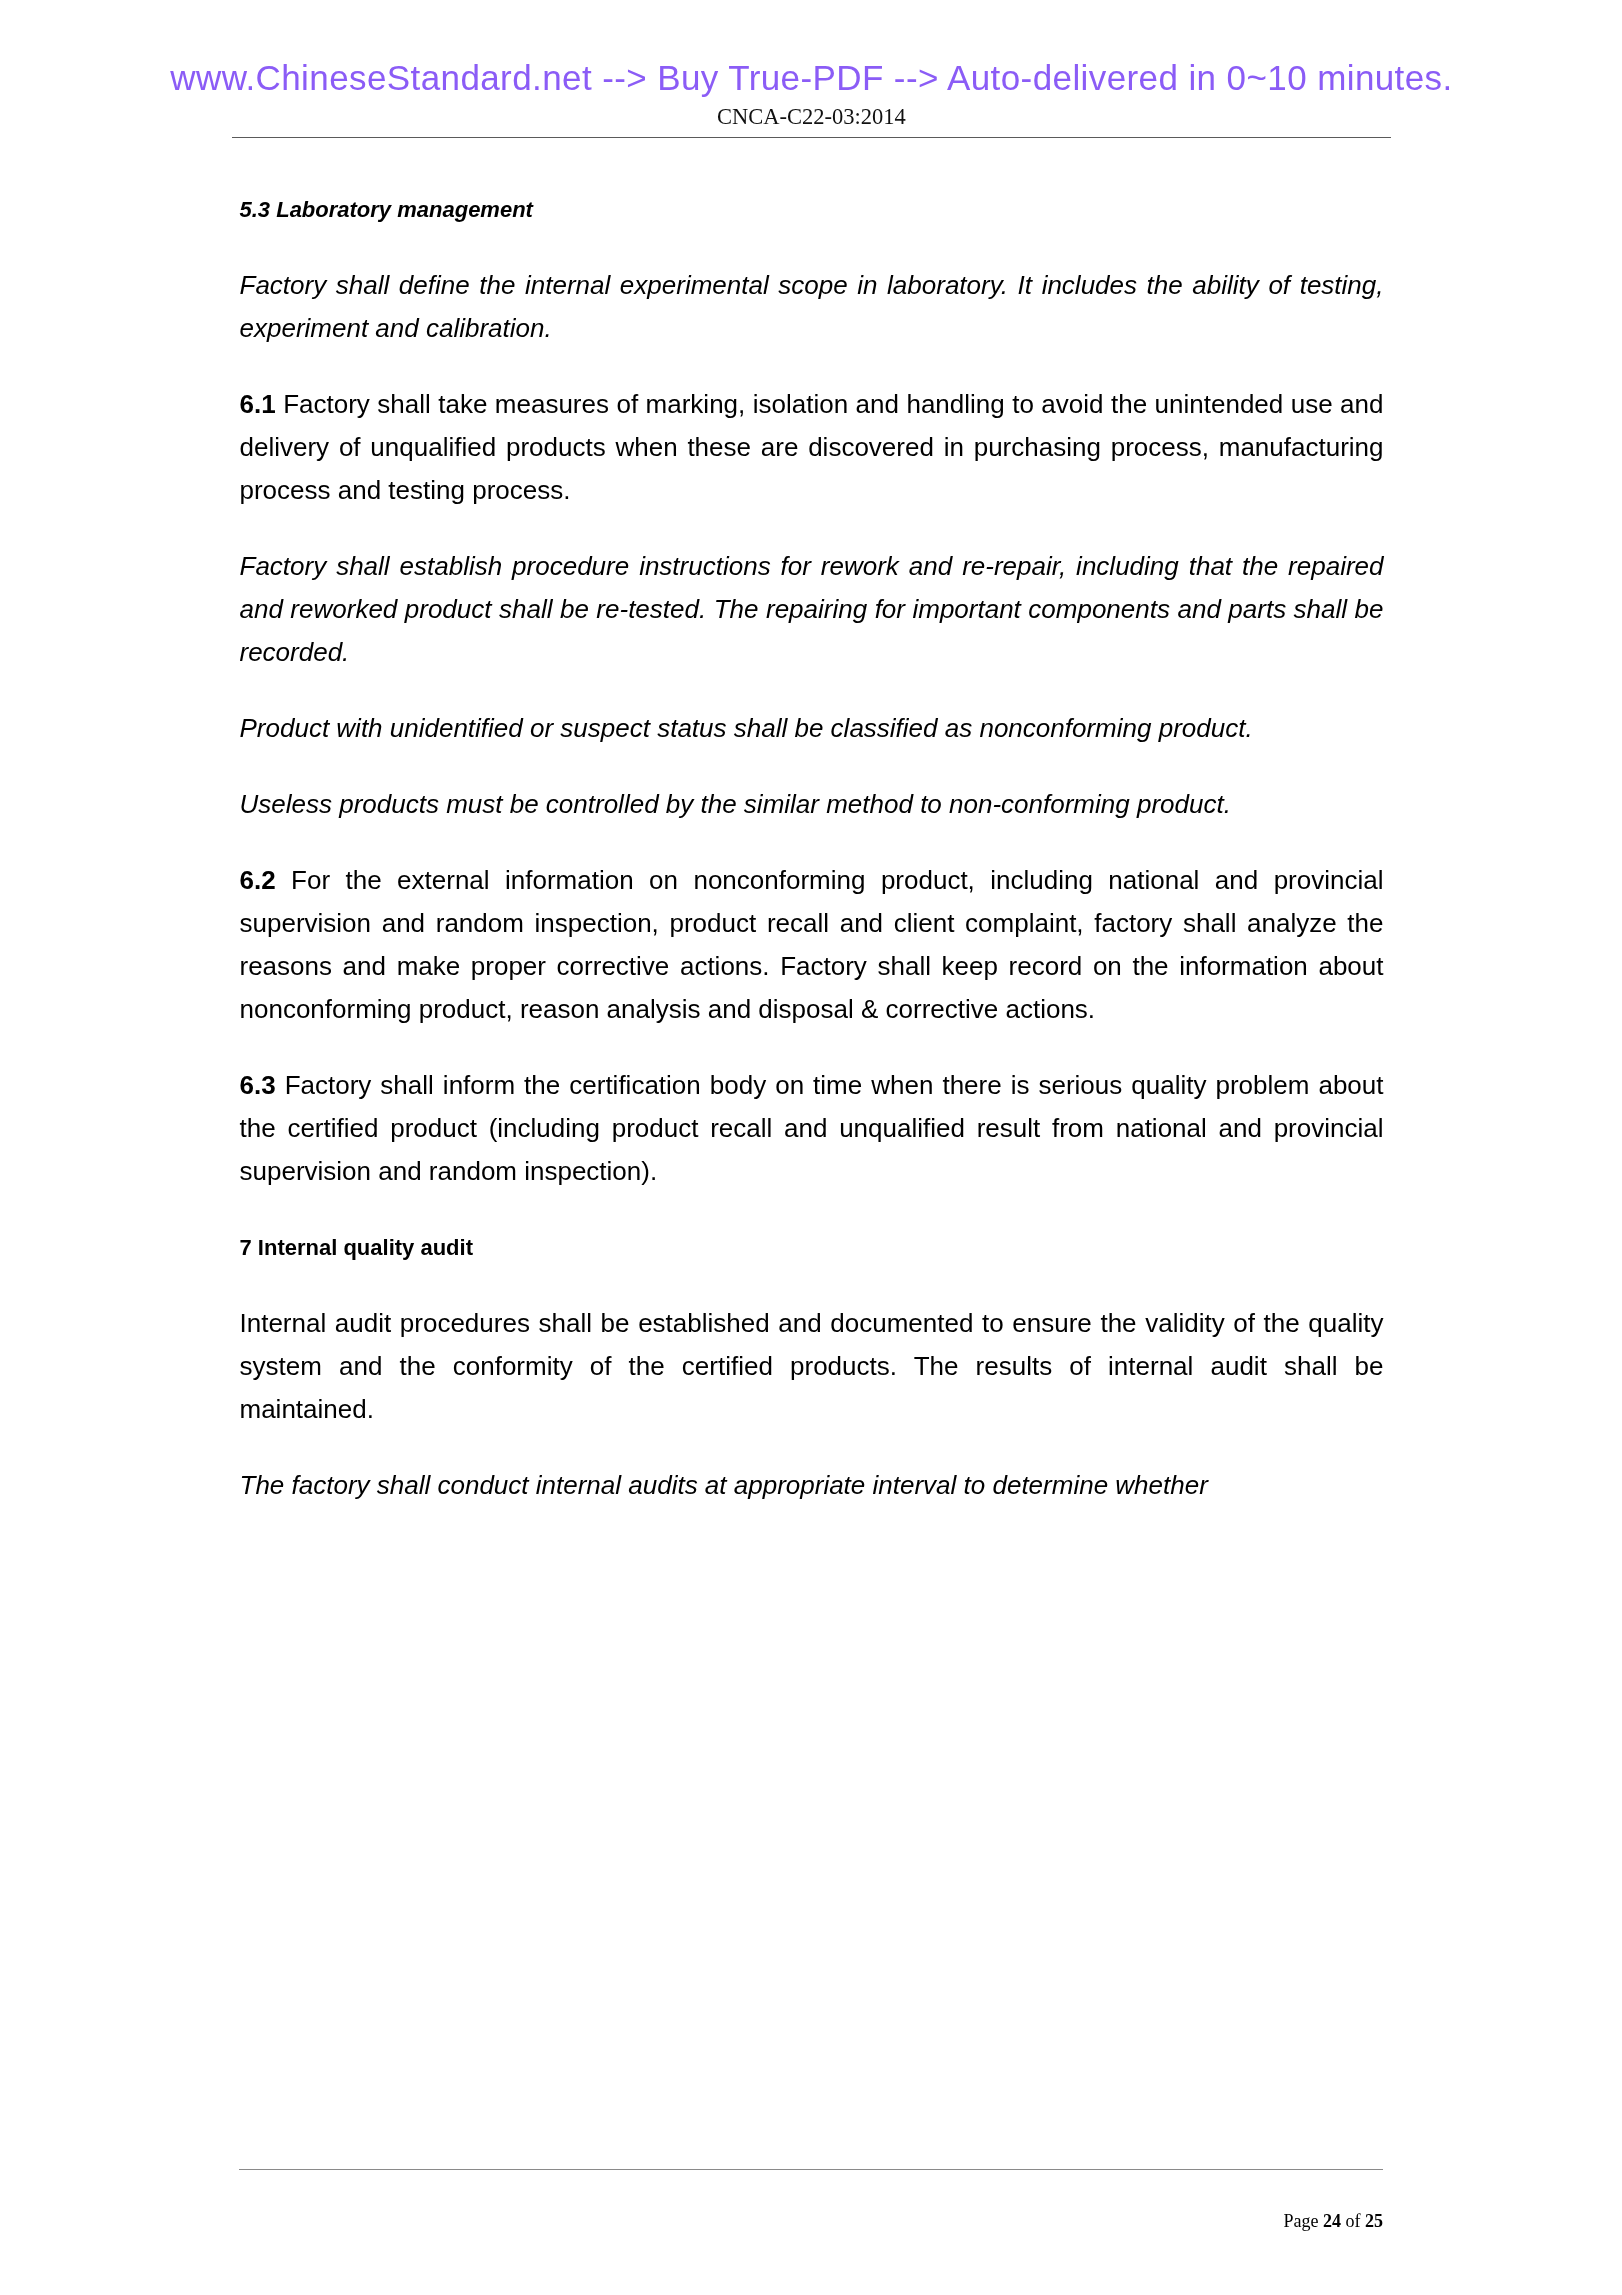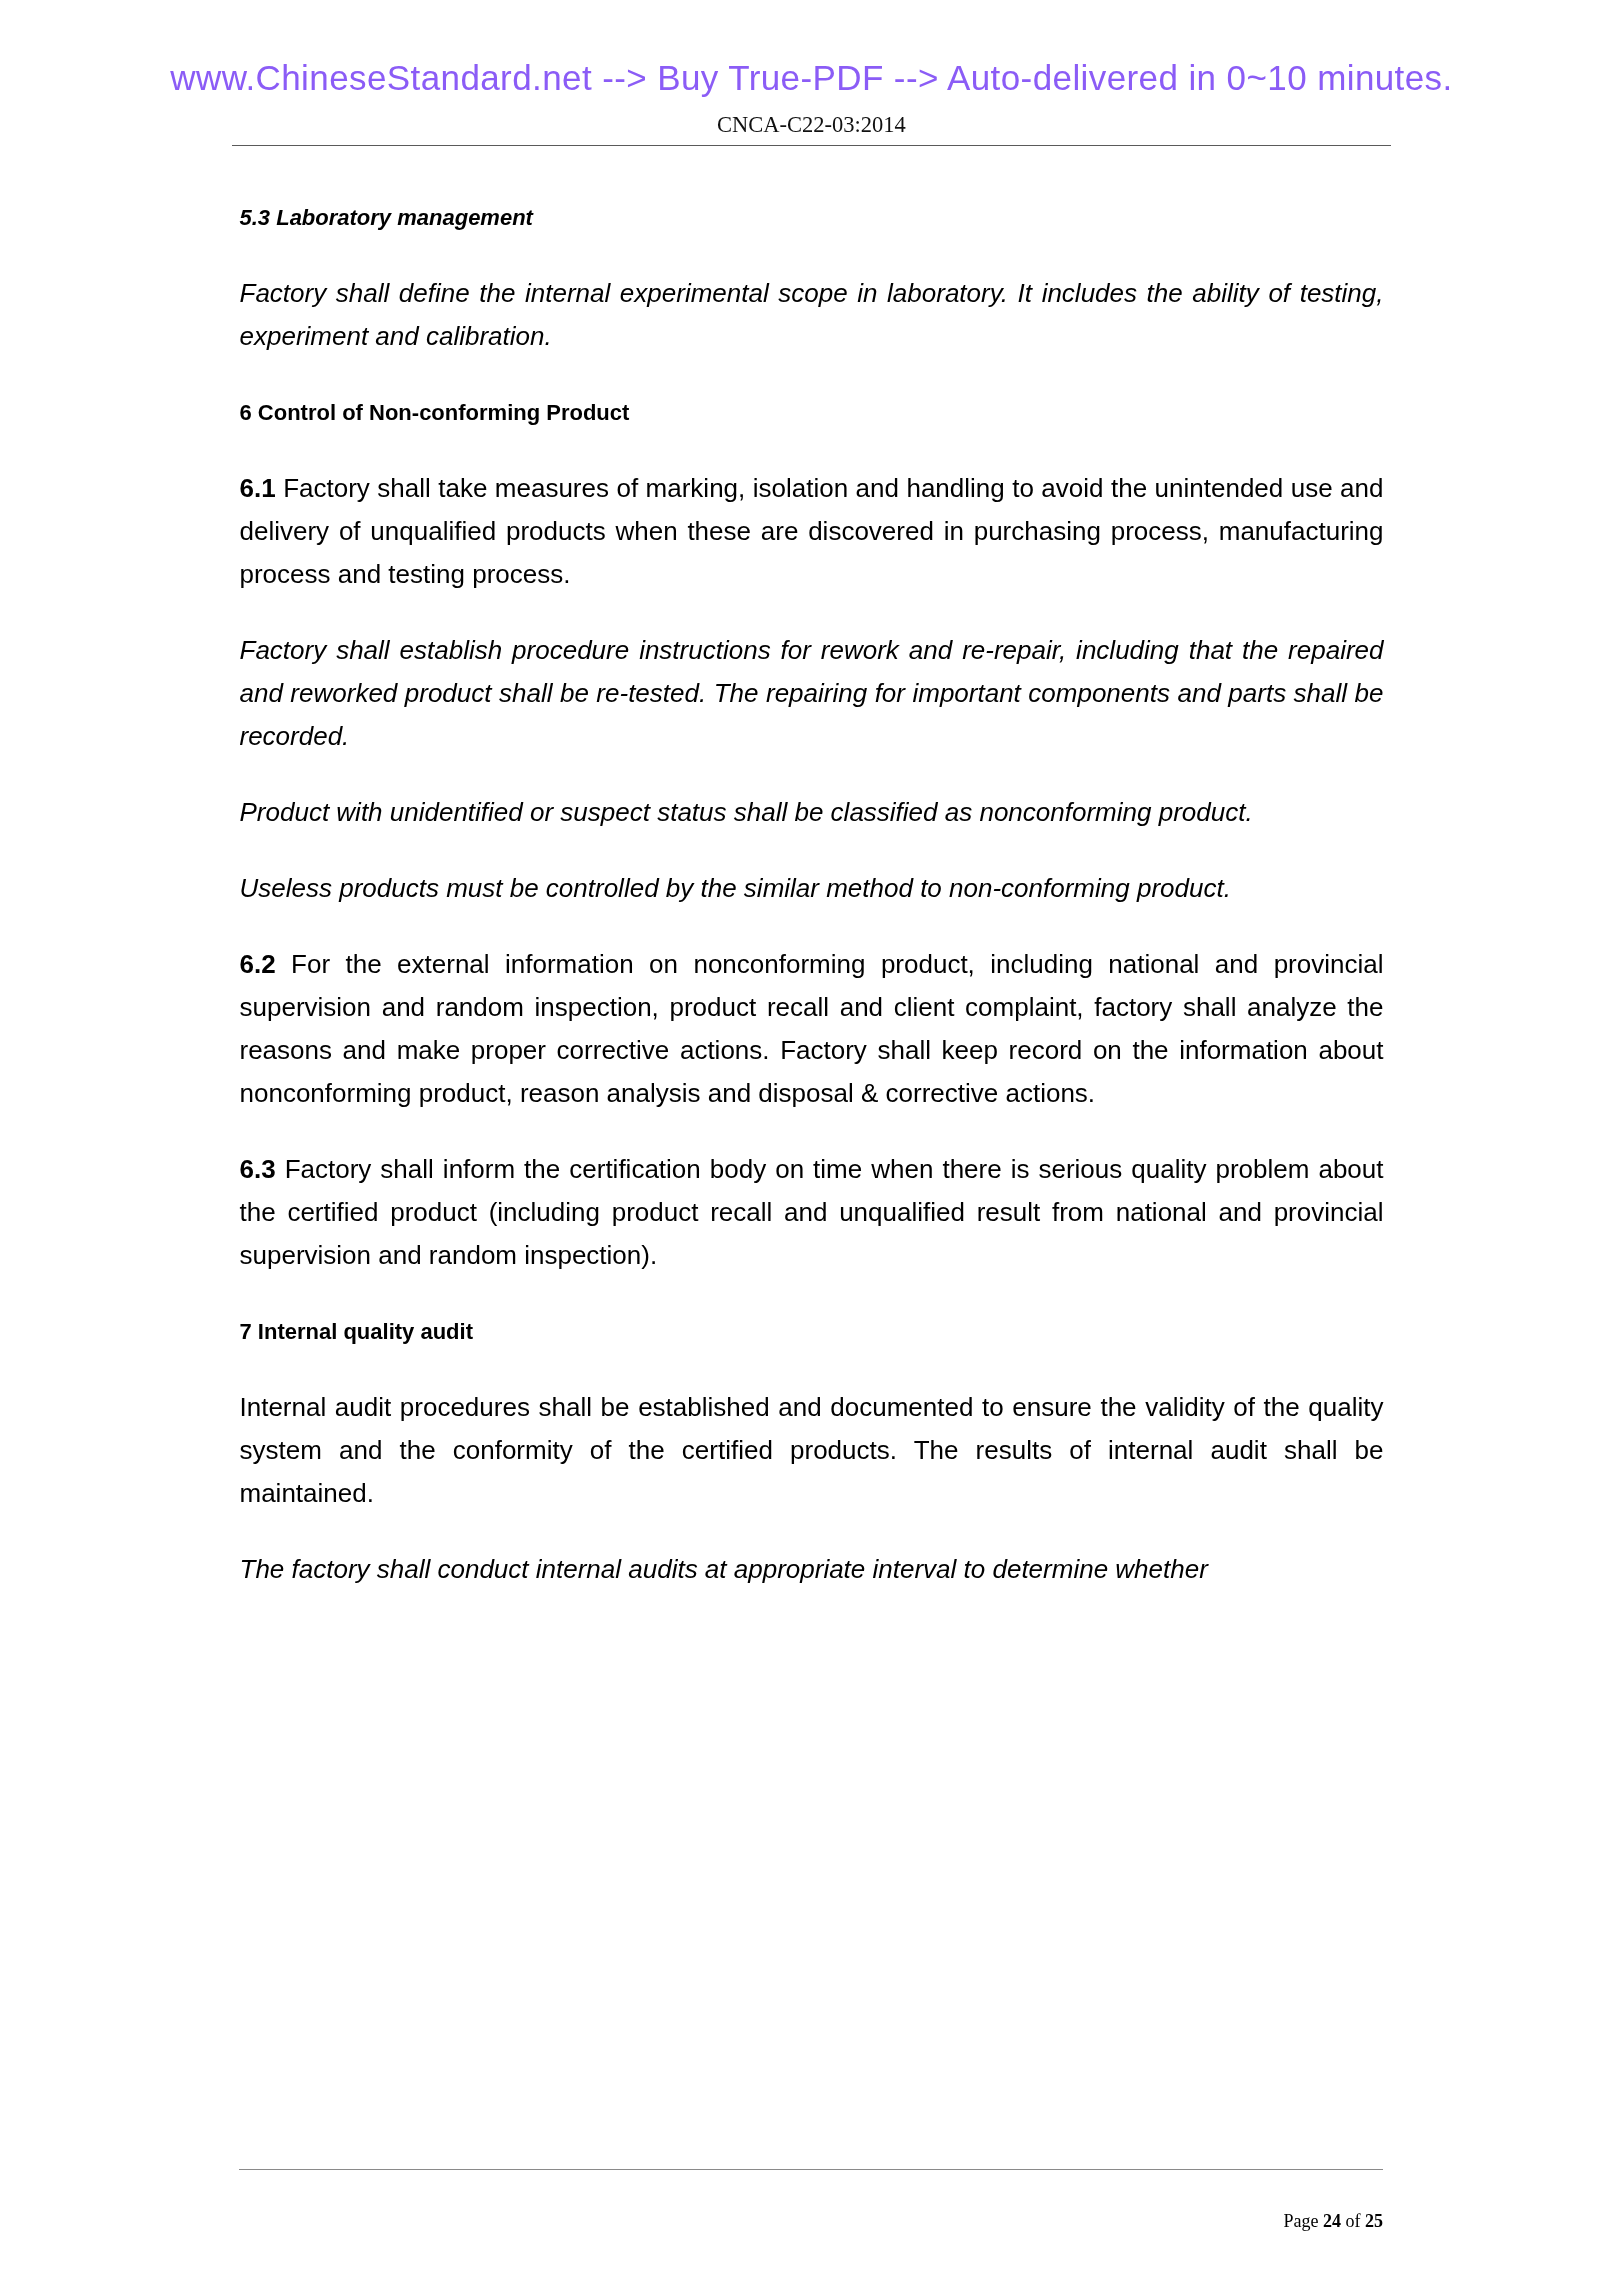--- a/index.html
+++ b/index.html
@@ -22,7 +22,7 @@
     letter-spacing: 0.4px;
   }
   .doc-code {
-    margin-top: 12px;
+    margin-top: 4px;
     text-align: center;
     font-family: "Liberation Serif", serif;
     font-size: 22.5px;

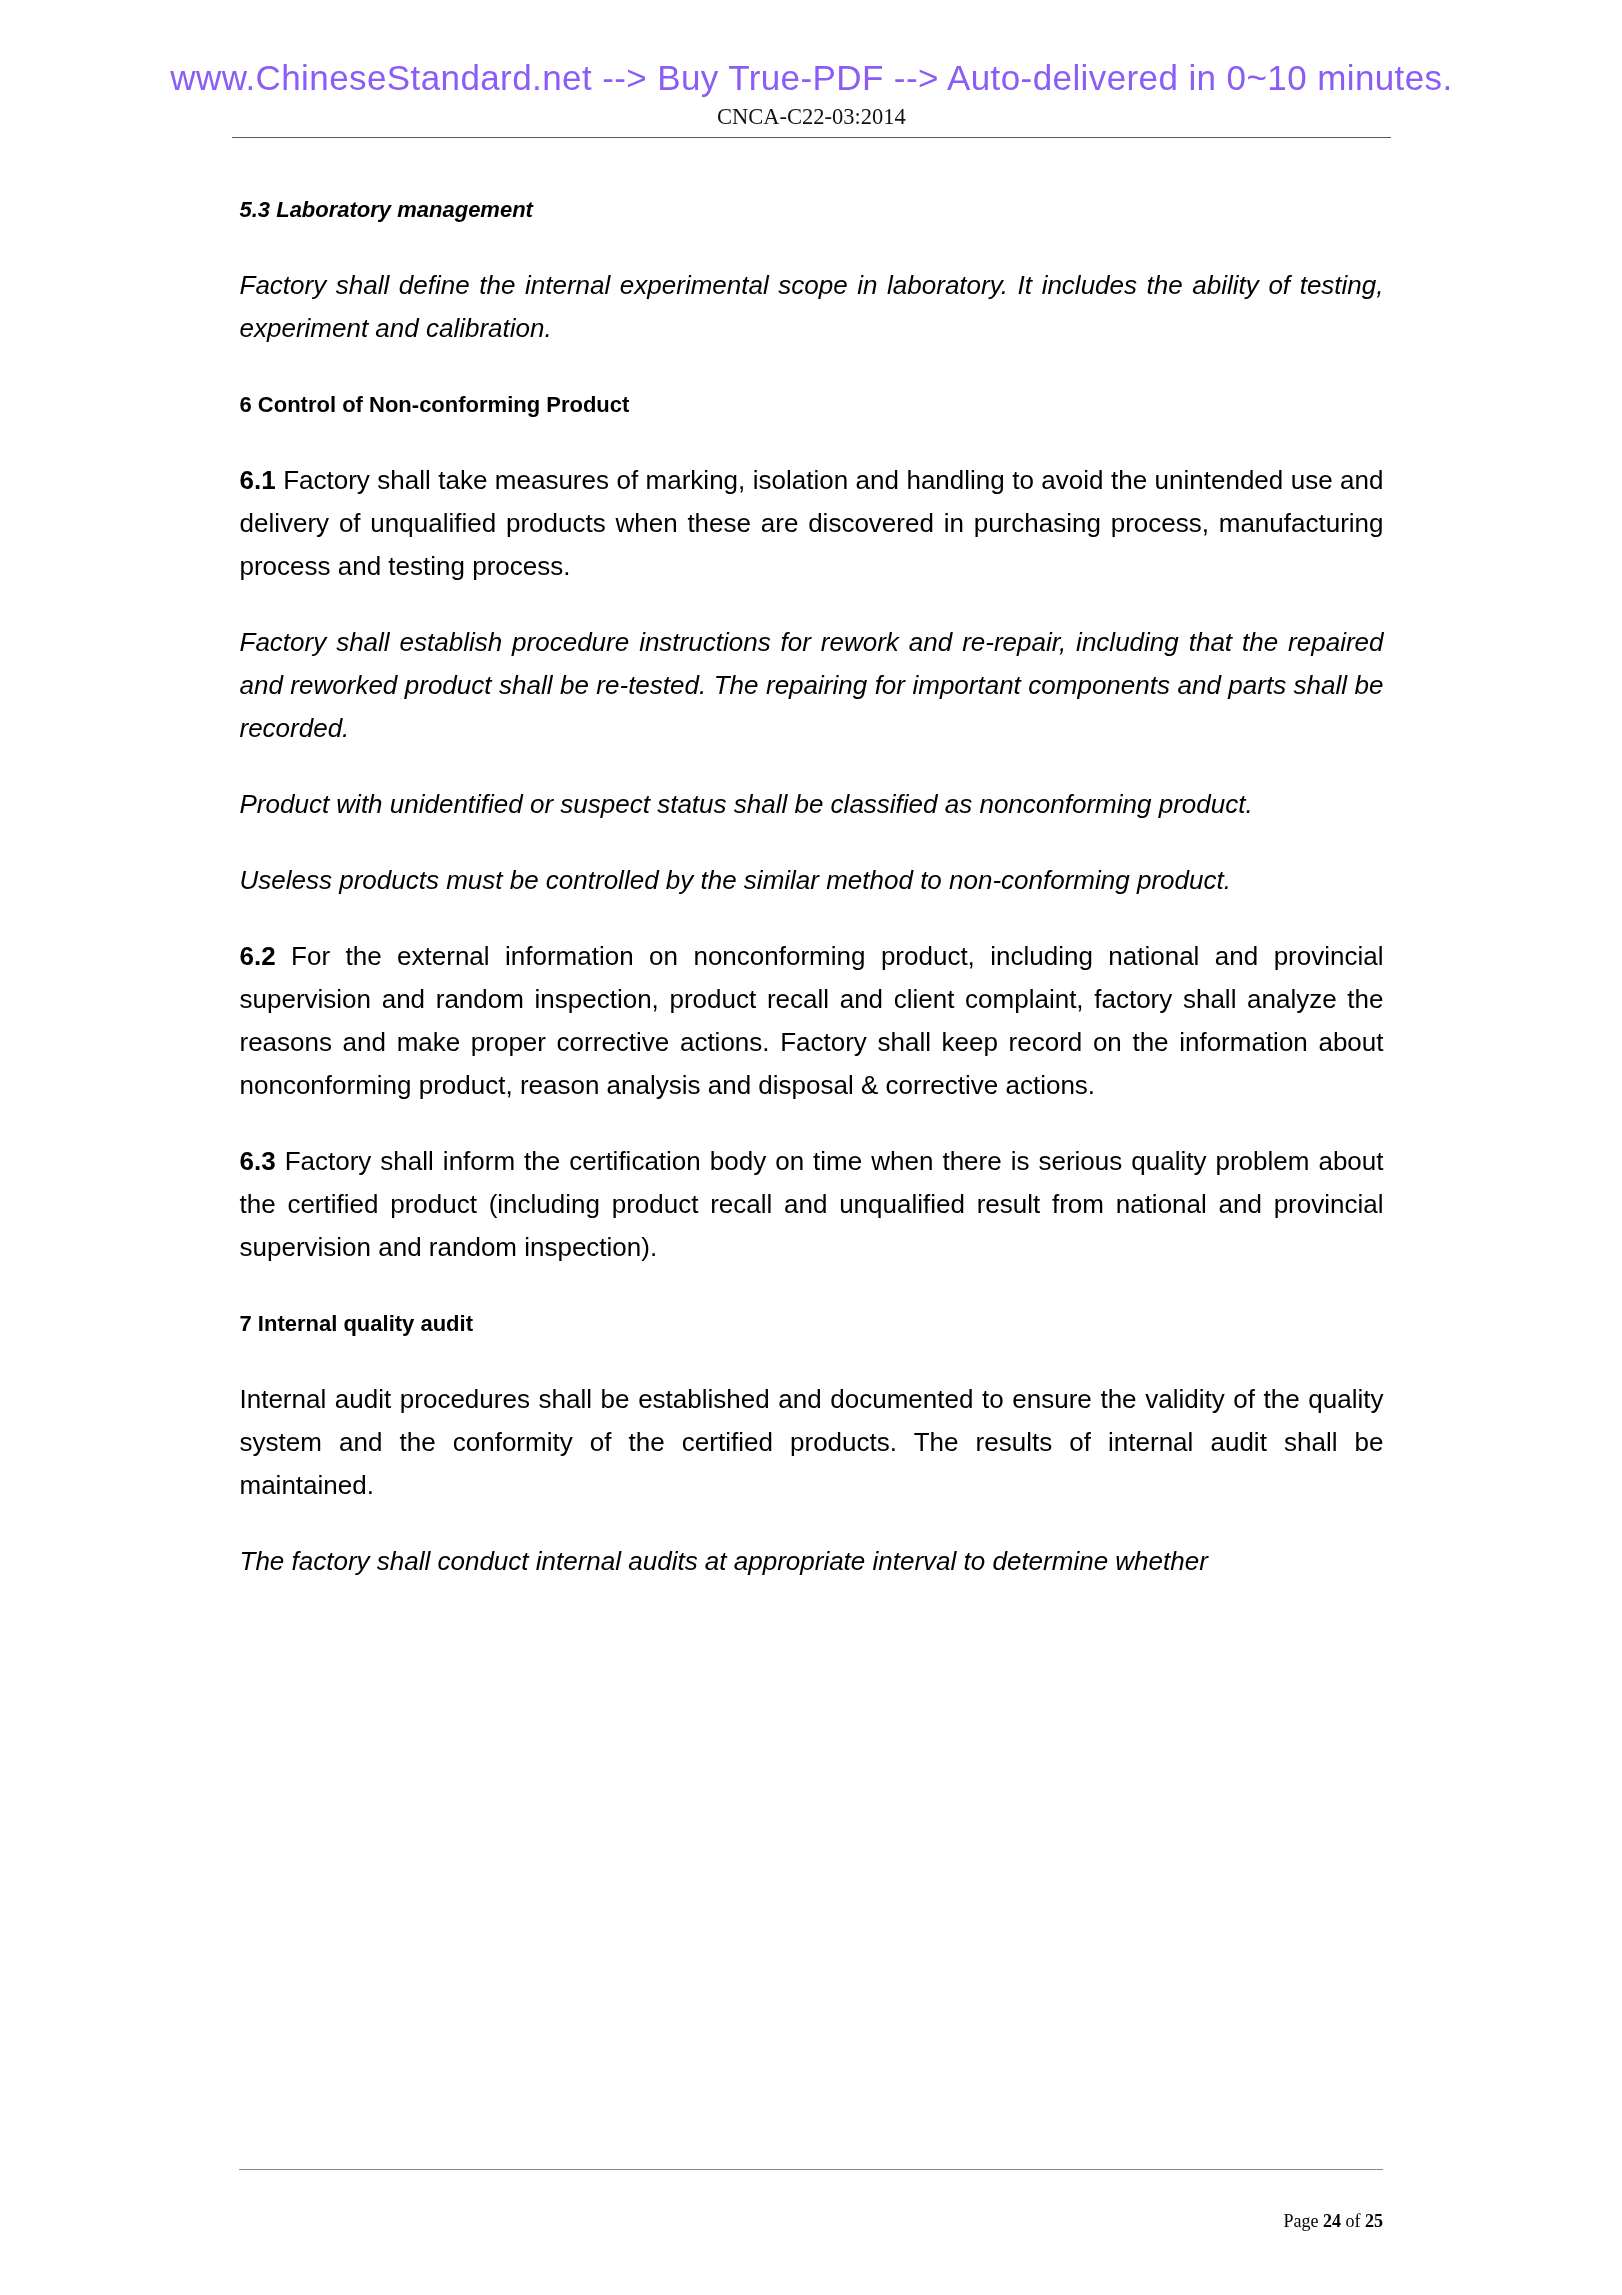--- a/index.html
+++ b/index.html
@@ -90,7 +90,6 @@
     <p class="para italic">Factory shall define the internal experimental scope in laboratory. It includes the ability of testing, experiment and calibration.</p>
 
 
-    <h2 class="h">6 Control of Non-conforming Product</h2>
 
     <p class="para"><b class="lead">6.1</b> <span>Factory shall take measures of marking, isolation and handling to avoid the unintended use and delivery of unqualified products when these are discovered in purchasing process, manufacturing process and testing process.</span></p>
 

